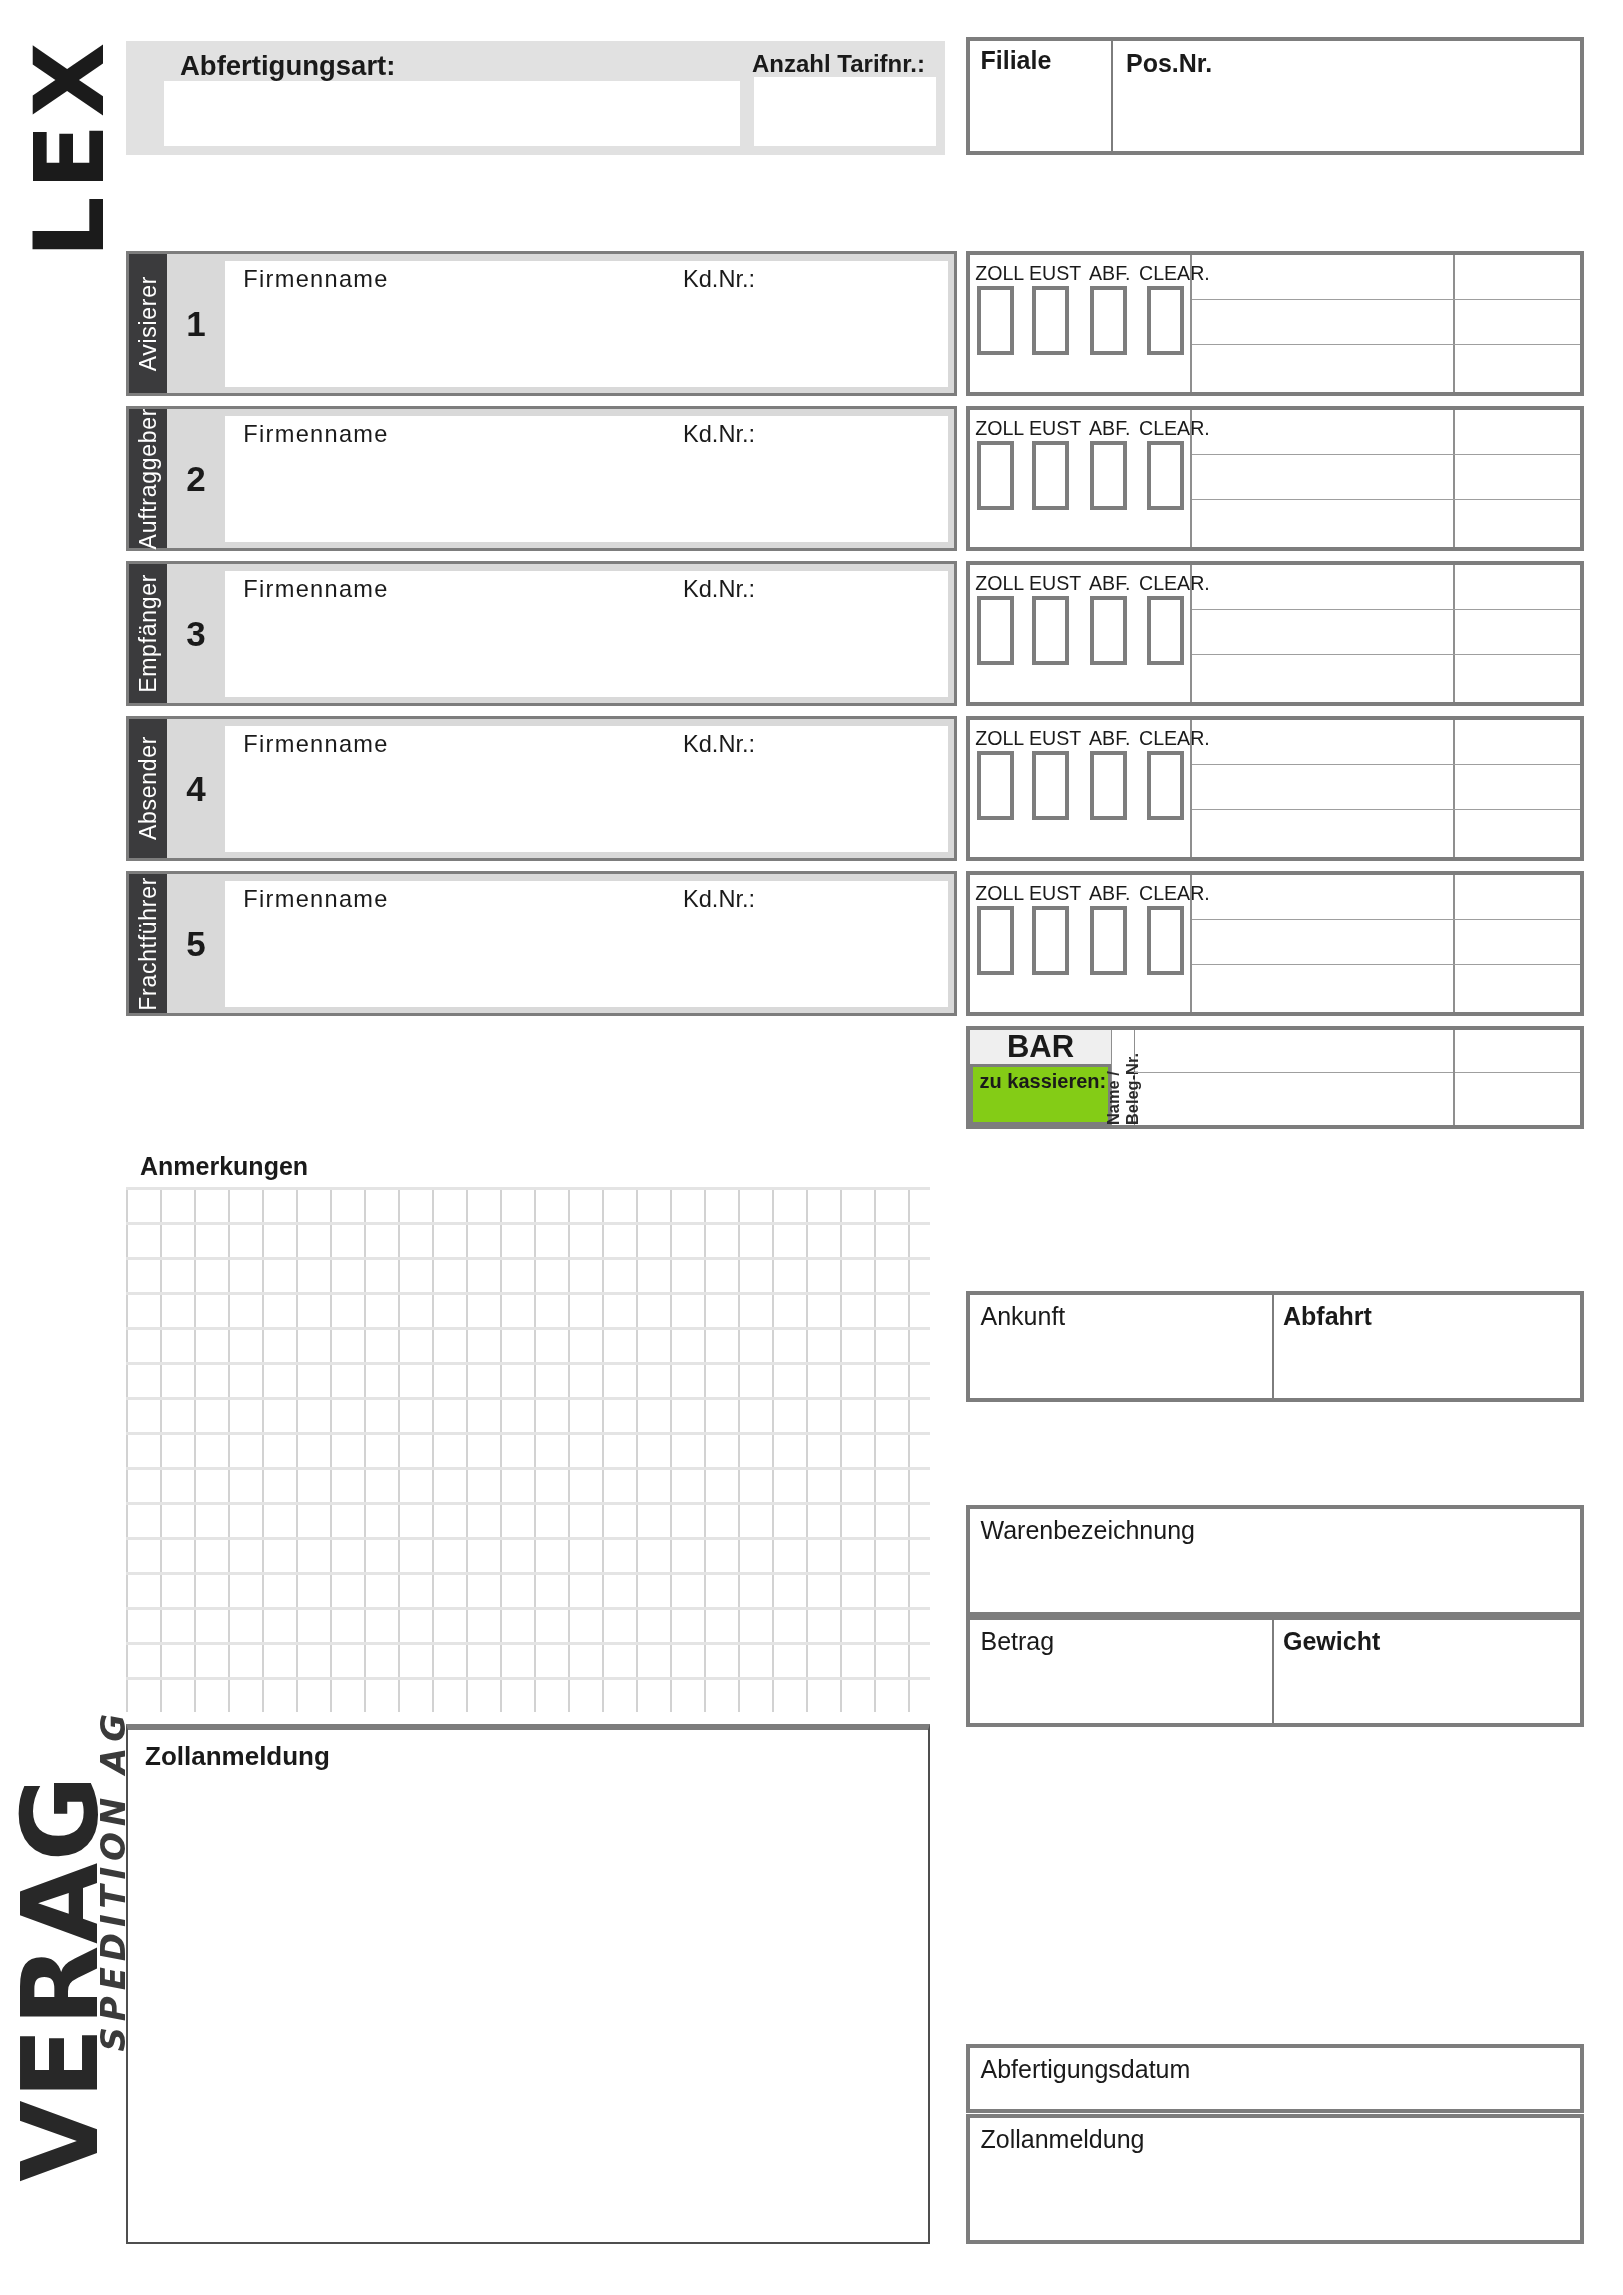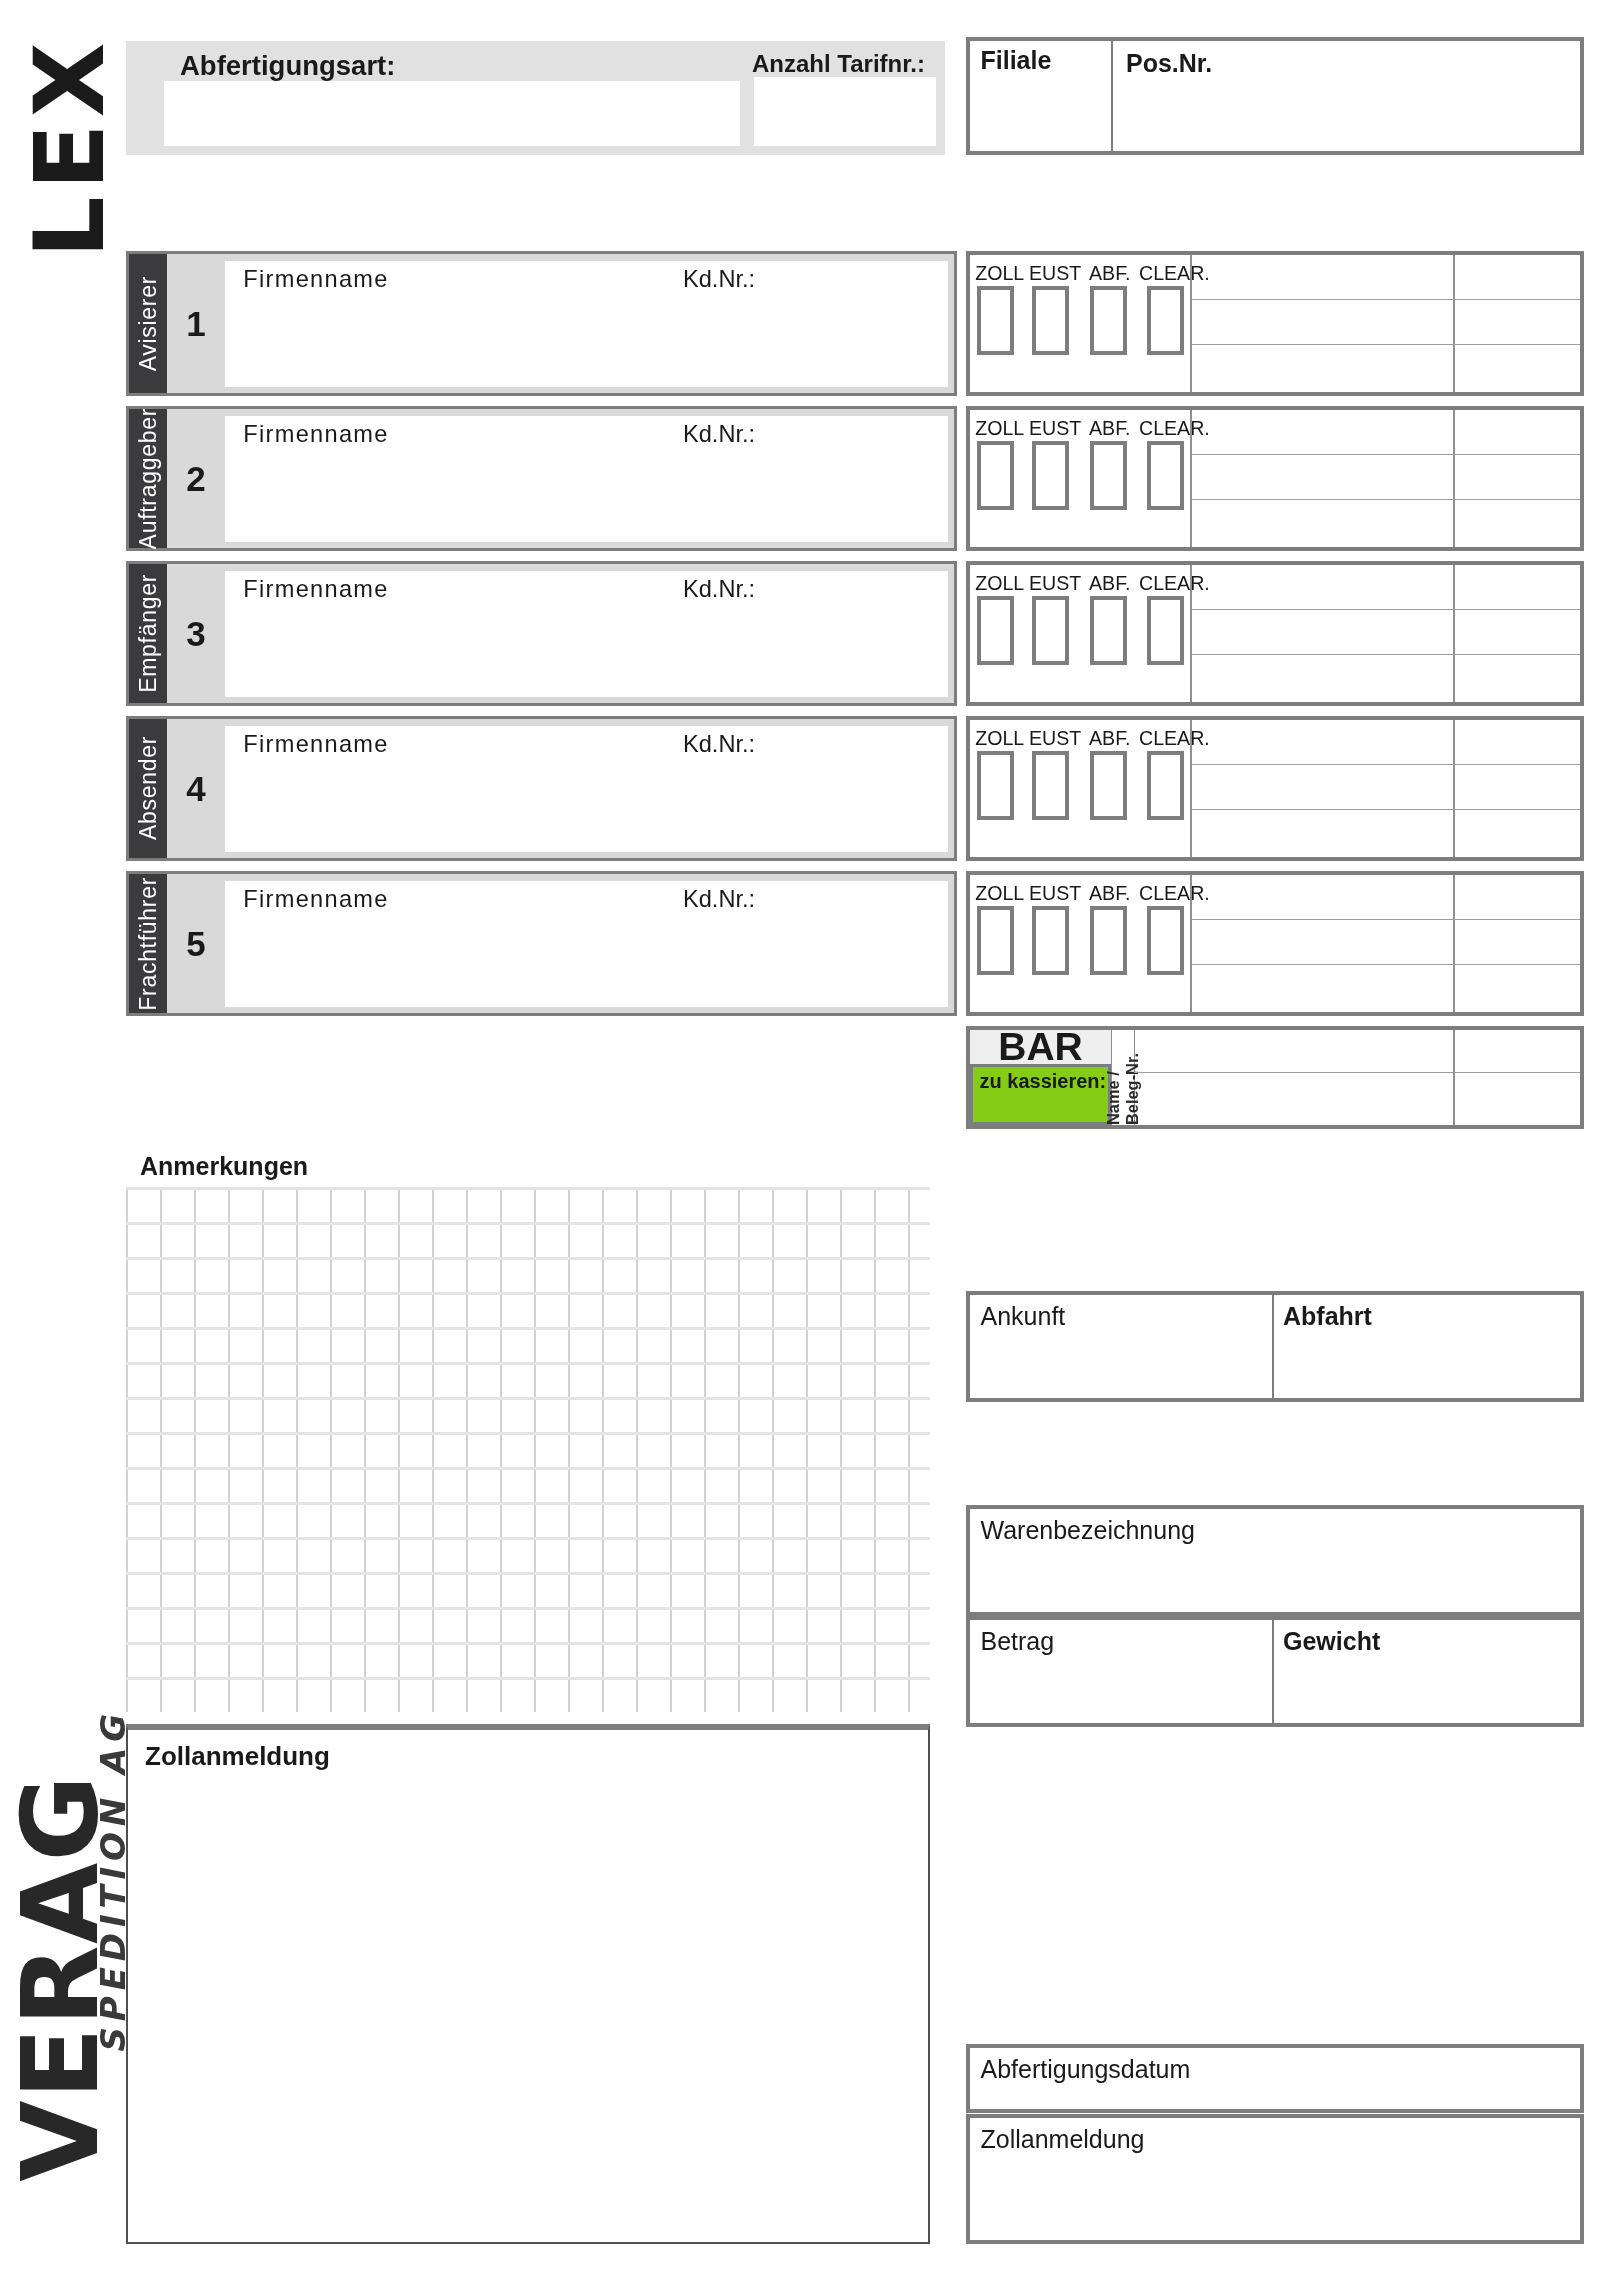--- a/index.html
+++ b/index.html
@@ -43,7 +43,7 @@
   
   .bar{position:absolute;left:966px;top:1026px;width:618px;height:103px;background:#ffffff;border:4.6px solid #7d7d7d;box-sizing:border-box;}
   .bar-title{position:absolute;left:0;top:0;width:141px;height:34px;background:#efefef;display:flex;align-items:center;justify-content:center;
-             font-size:39px;font-weight:bold;}
+             font-size:31px;font-weight:bold;}
   .bar-zk{position:absolute;left:0;top:34px;width:141px;bottom:0;background:#84cc16;border:3.9px solid #7d7d7d;box-sizing:border-box;}
   .bar-strip{position:absolute;left:141px;top:0;bottom:0;width:23.6px;border-left:1.3px solid #8f8f8f;border-right:1.3px solid #8f8f8f;
              box-sizing:border-box;display:flex;align-items:center;justify-content:center;}

